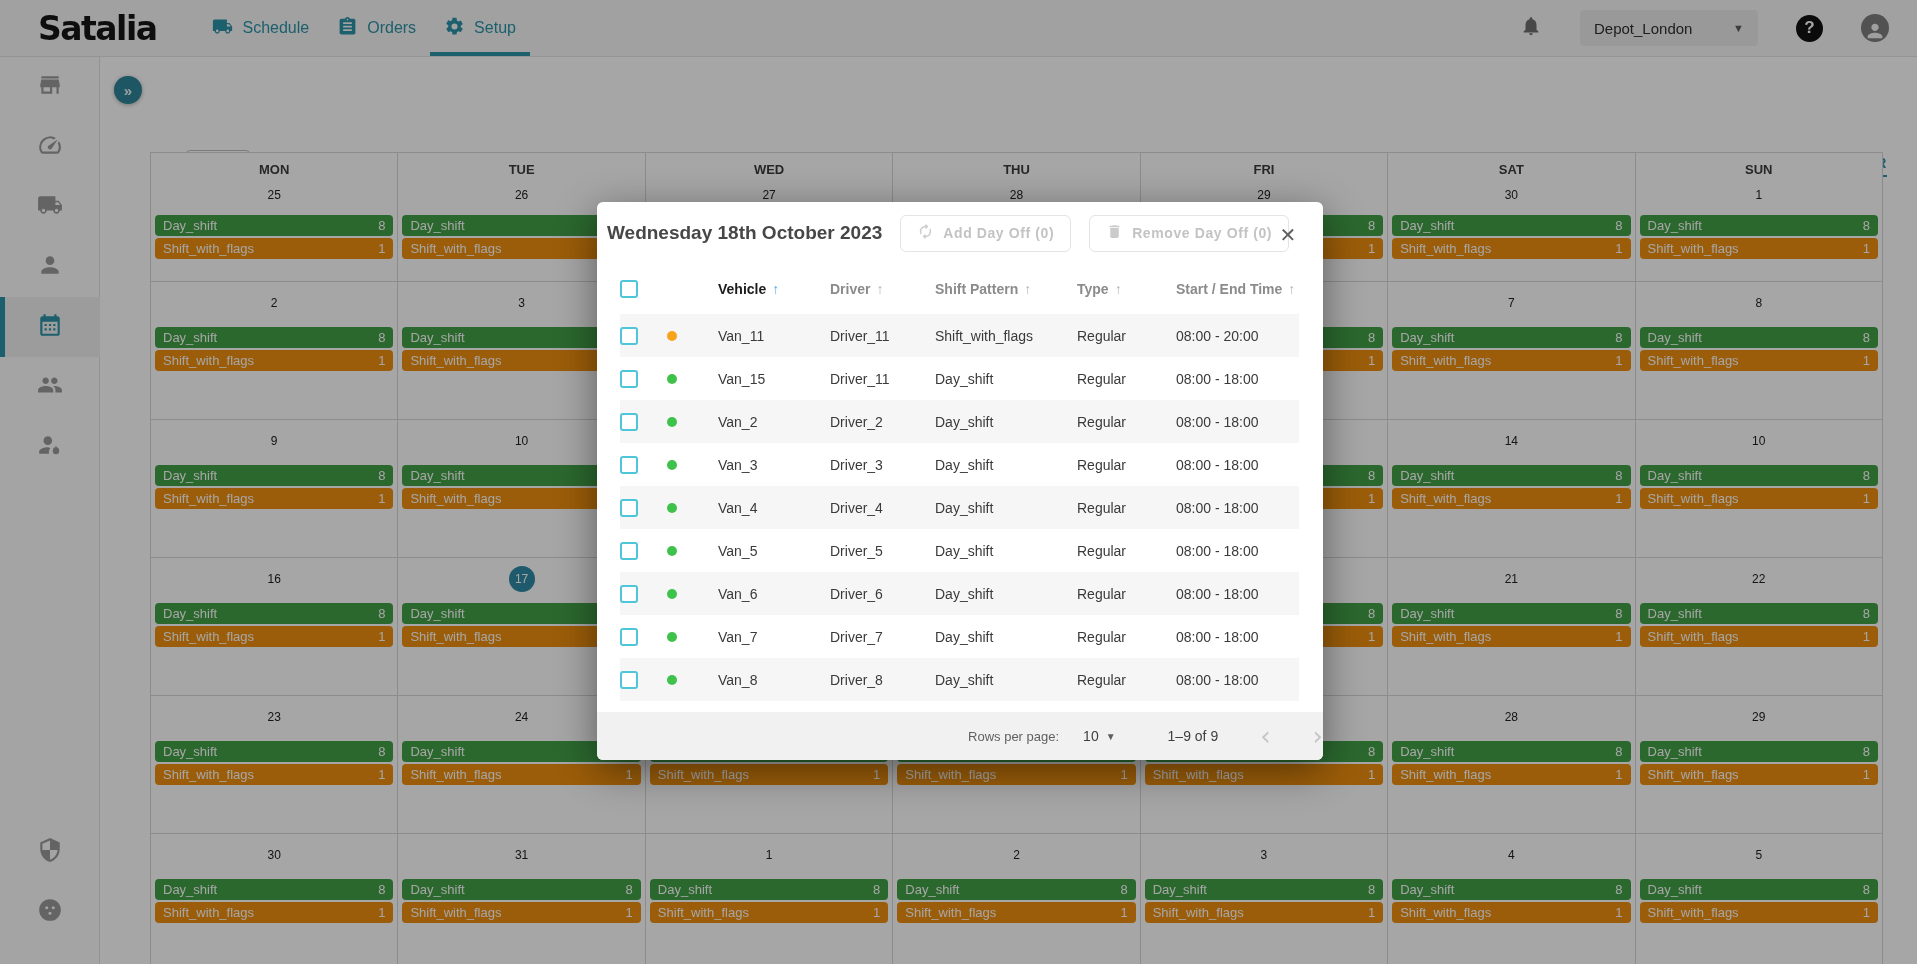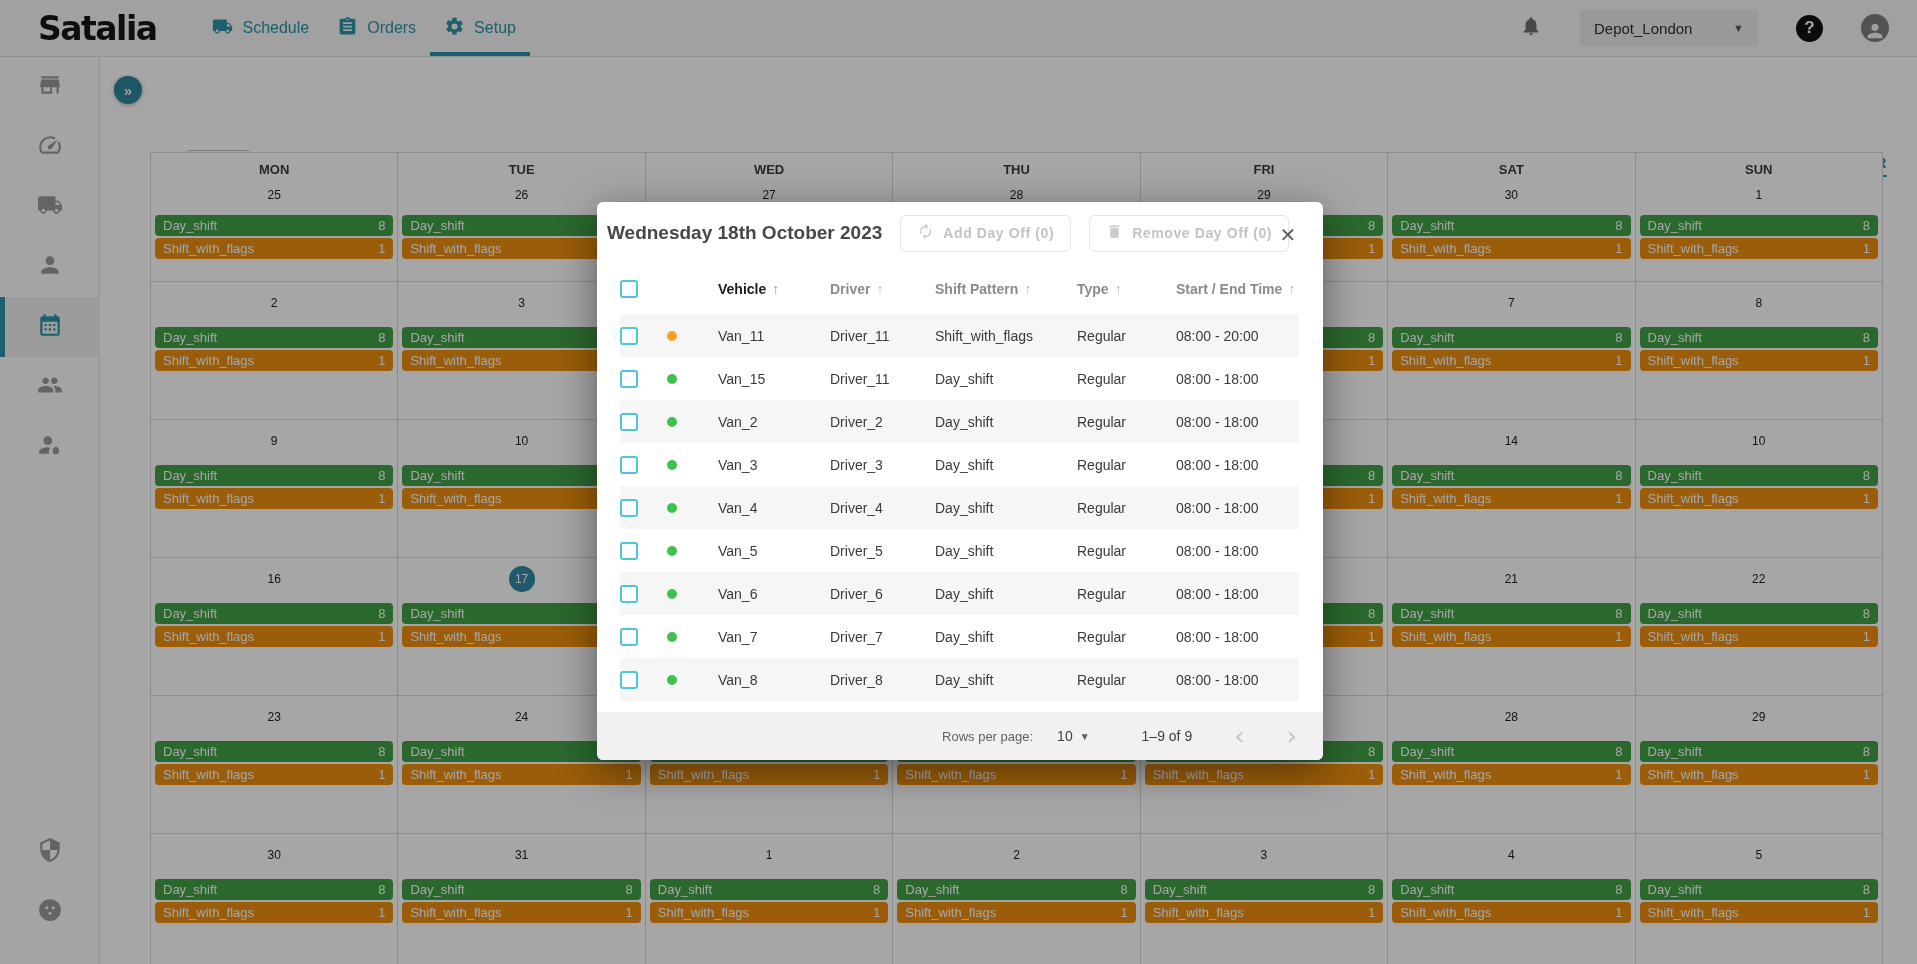--- a/index.html
+++ b/index.html
@@ -99,7 +99,7 @@
 
   .modal-footer { position:absolute; left:0; right:0; bottom:0; height:48px; background:#f1f1f1;
                   border-radius:0 0 6px 6px; display:flex; align-items:center; justify-content:flex-end;
-                  padding-right:26px; }
+                  }
   .rpp-label { font-size:13px; color:#616161; }
   .rpp-value { font-size:14px; color:#3f3f3f; margin-left:24px; cursor:pointer; }
   .rpp-caret { font-size:10px; color:#5d5d5d; margin-left:7px; cursor:pointer; }

